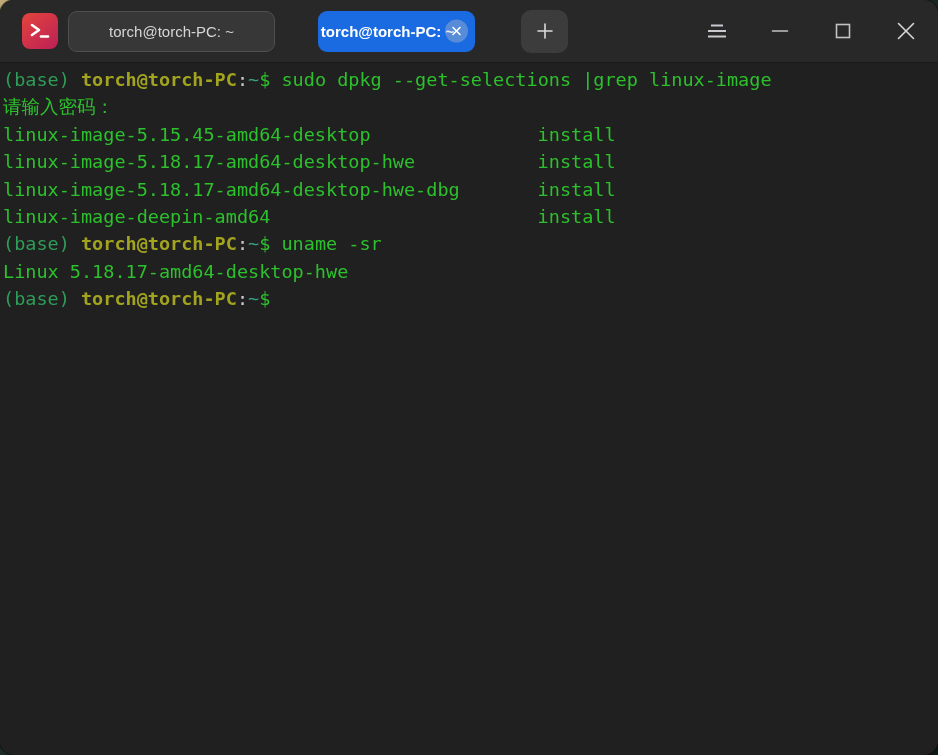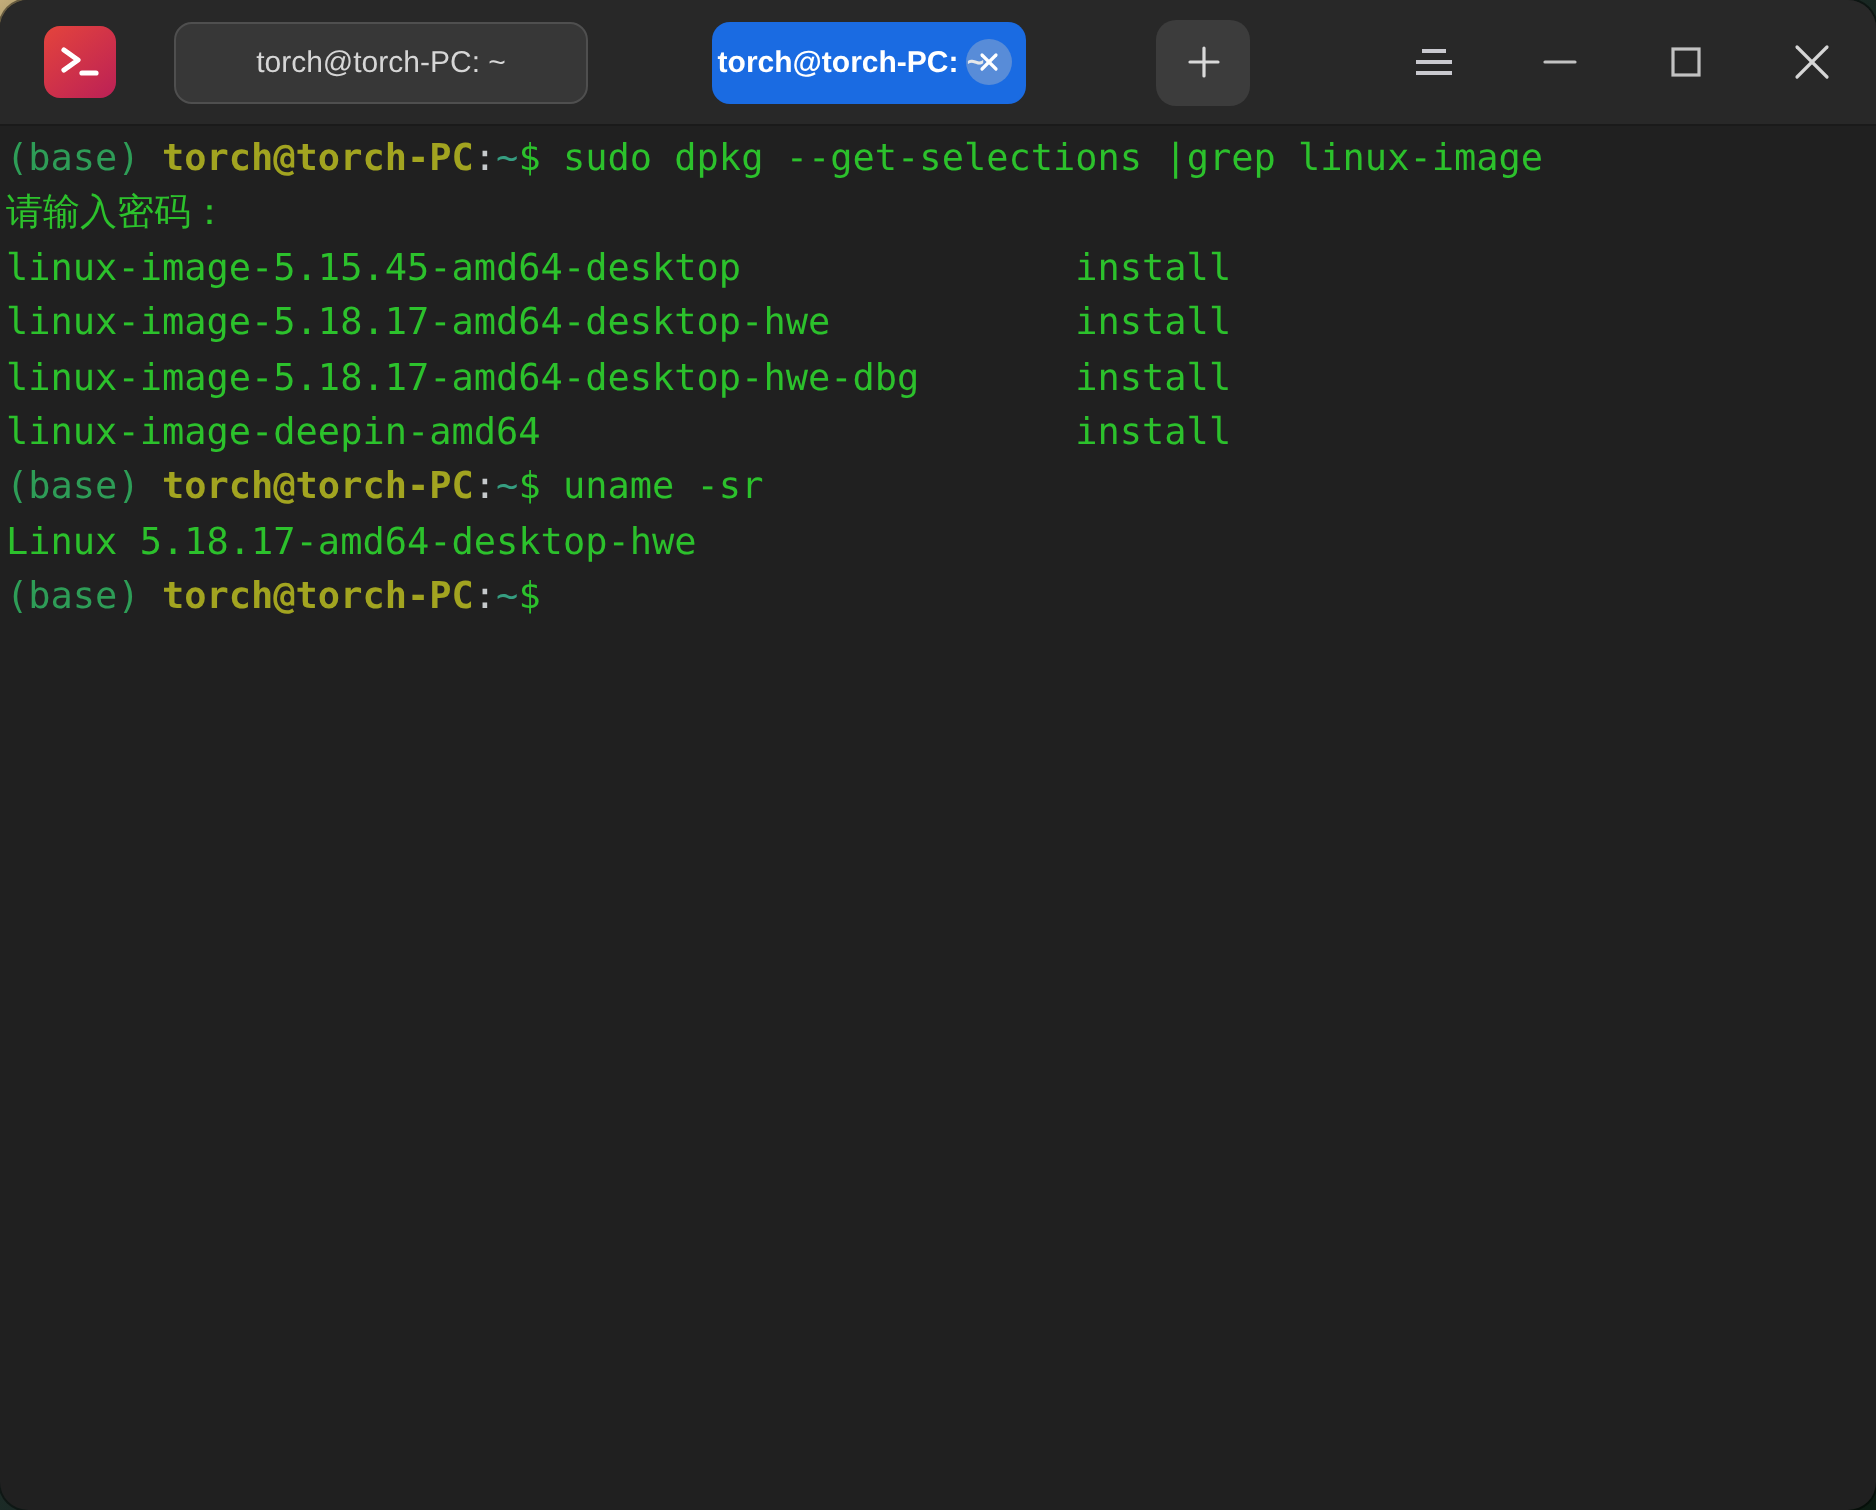--- a/index.html
+++ b/index.html
@@ -21,7 +21,6 @@
     display:flex;align-items:center;
     border-bottom:1px solid #1a1a1a;
     box-sizing:border-box;
-    gap:19px;
   }
   .app-icon{
     width:36px;height:36px;margin-left:22px;border-radius:8px;flex:0 0 auto;

